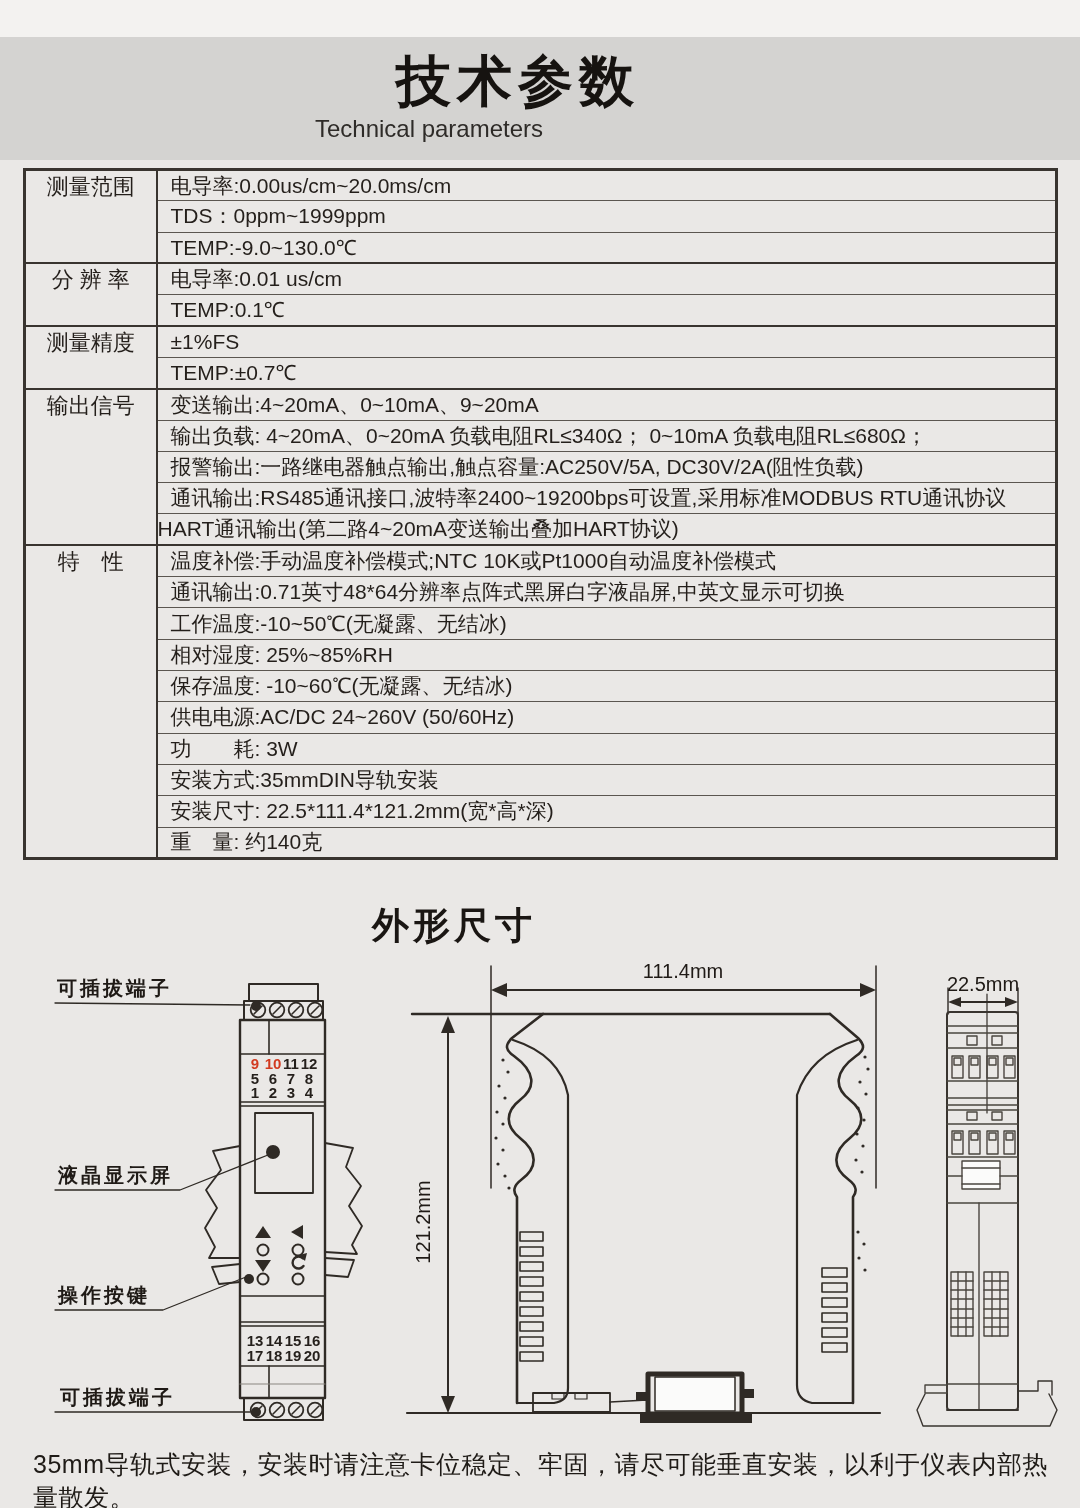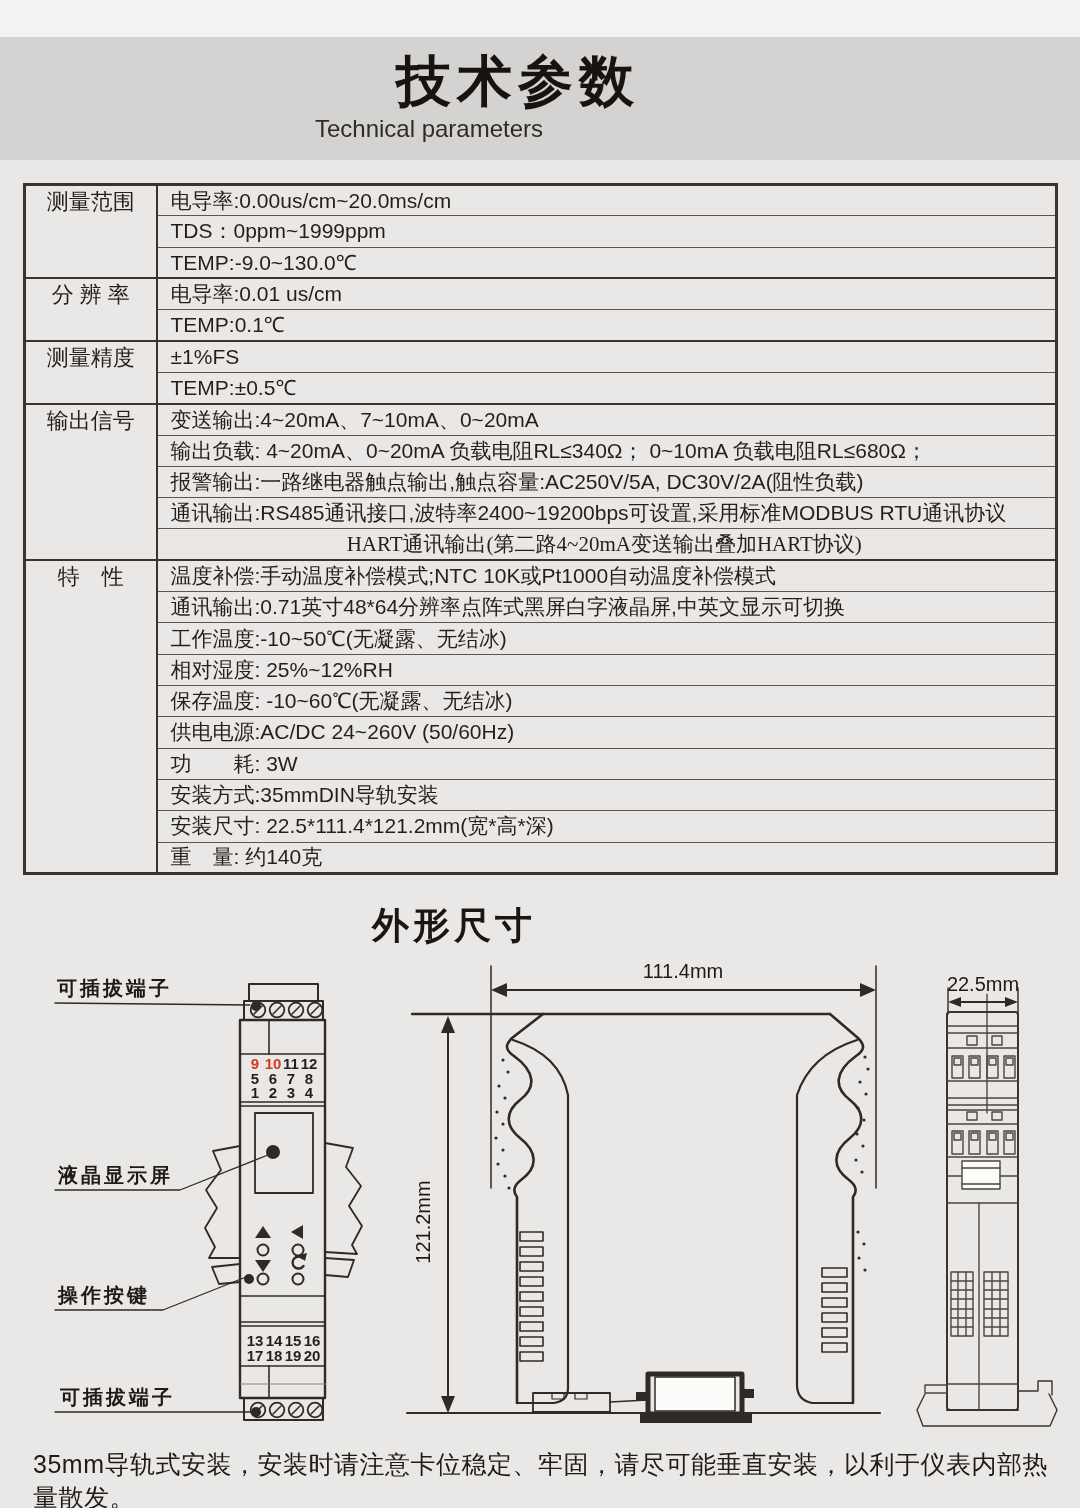--- a/index.html
+++ b/index.html
@@ -11,7 +11,7 @@
                 font-size:55px; font-weight:bold; letter-spacing:6px; color:#161310; }
   .page-subtitle { position:absolute; left:0; top:115px; width:858px; text-align:center;
                    font-size:24px; color:#2e2b28; }
-  table.spec { position:absolute; left:23px; top:183px; width:1035px; height:692px;
+  table.spec { position:absolute; left:23px; top:168px; width:1035px; height:692px;
                border-collapse:collapse; table-layout:fixed; }
   table.spec td { border:1.4px solid #5b5650; font-size:21px; line-height:1.05;
                   height:31px; padding:0 4px 0 13px; color:#241f1b; }

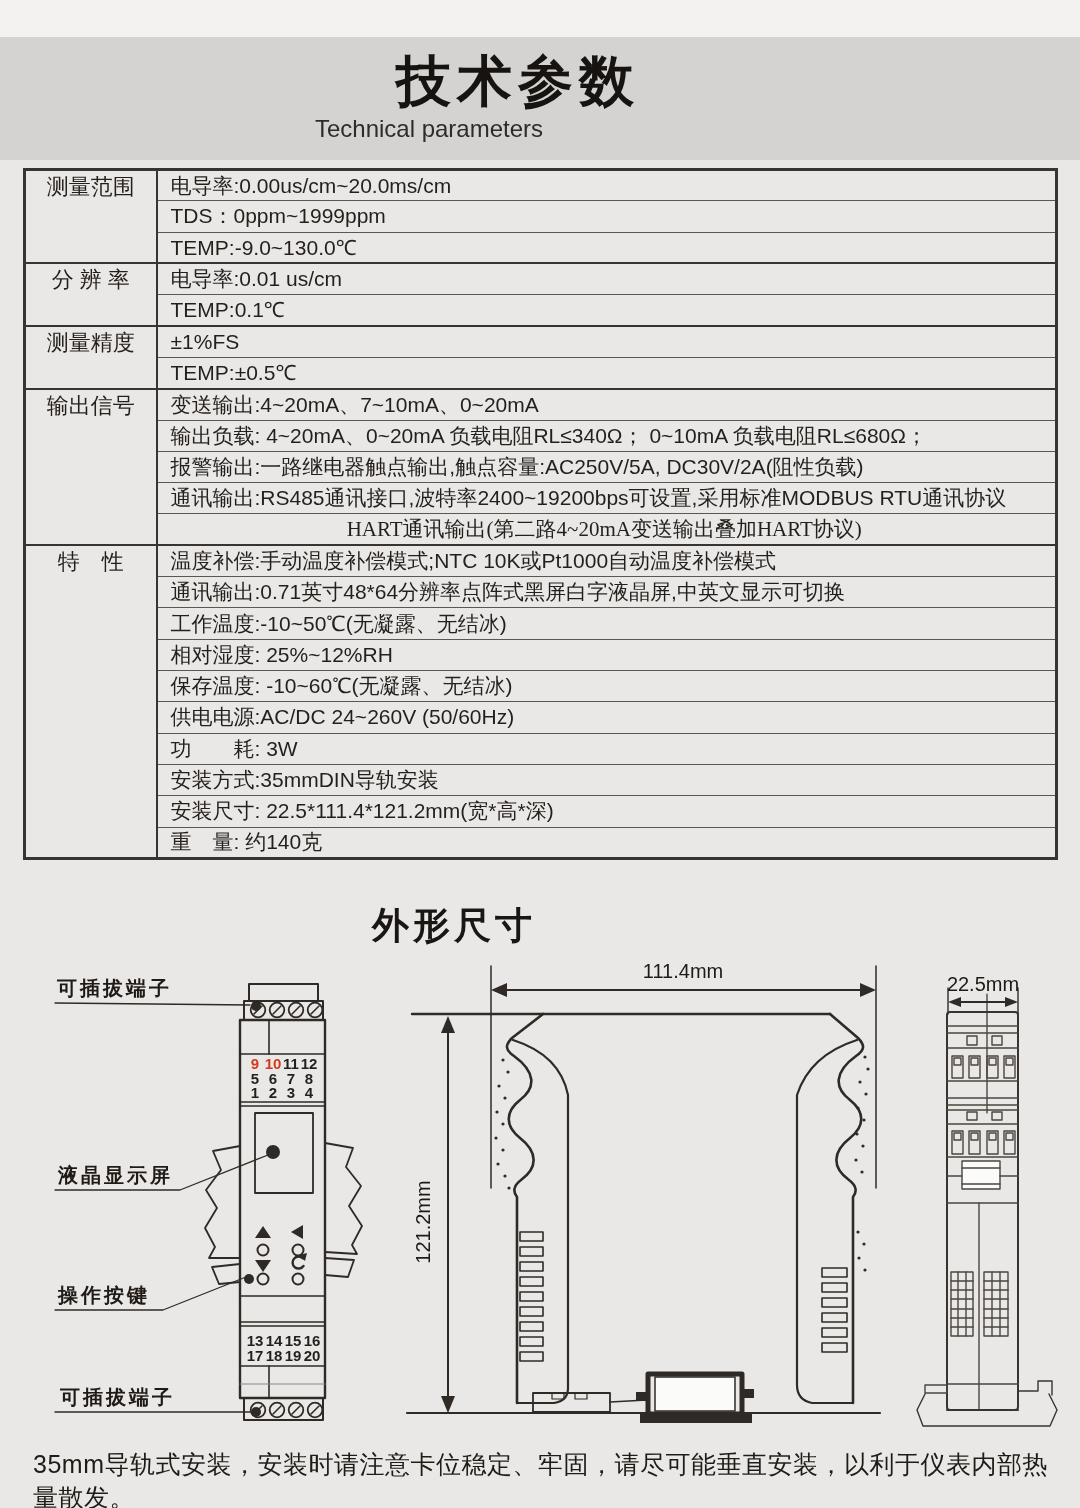--- a/index.html
+++ b/index.html
@@ -64,7 +64,7 @@
         <td>±1%FS</td>
       </tr>
     <tr>
-        <td>TEMP:±0.5℃</td>
+        <td>TEMP:±0.7℃</td>
       </tr>
 
     <tr class="grp">

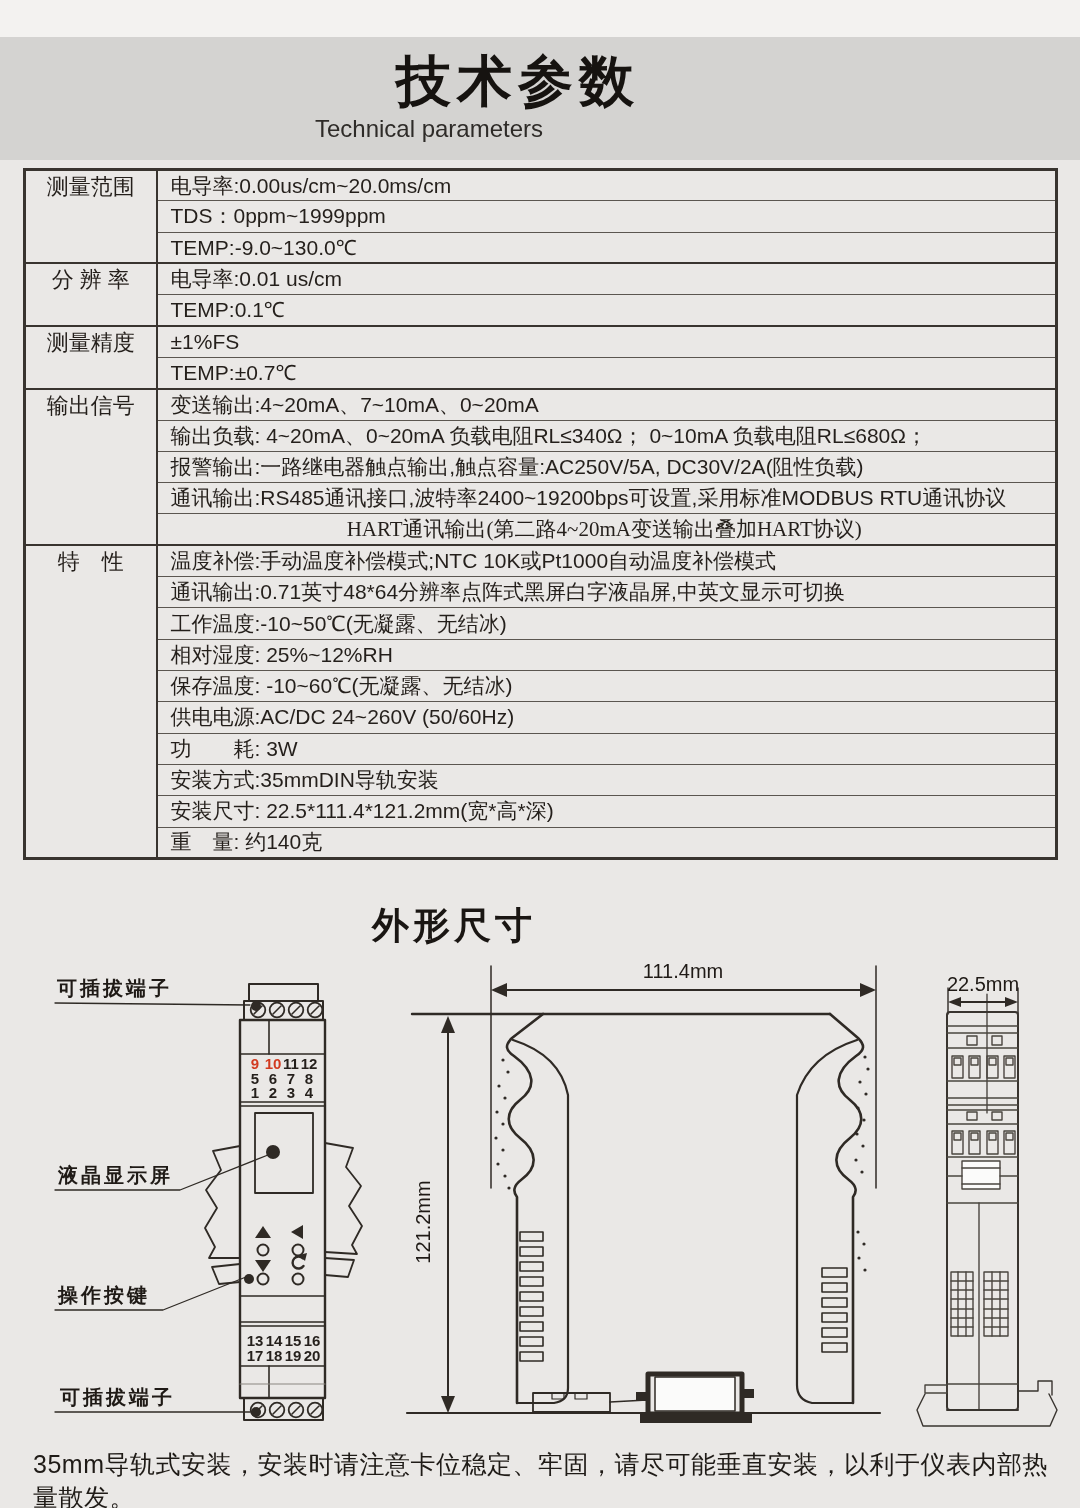--- a/index.html
+++ b/index.html
@@ -69,7 +69,7 @@
 
     <tr class="grp">
         <td class="lbl" rowspan="5">输出信号</td>
-        <td>变送输出:4~20mA、7~10mA、0~20mA</td>
+        <td>变送输出:4~20mA、0~10mA、9~20mA</td>
       </tr>
     <tr>
         <td>输出负载: 4~20mA、0~20mA 负载电阻RL≤340Ω； 0~10mA 负载电阻RL≤680Ω；</td>

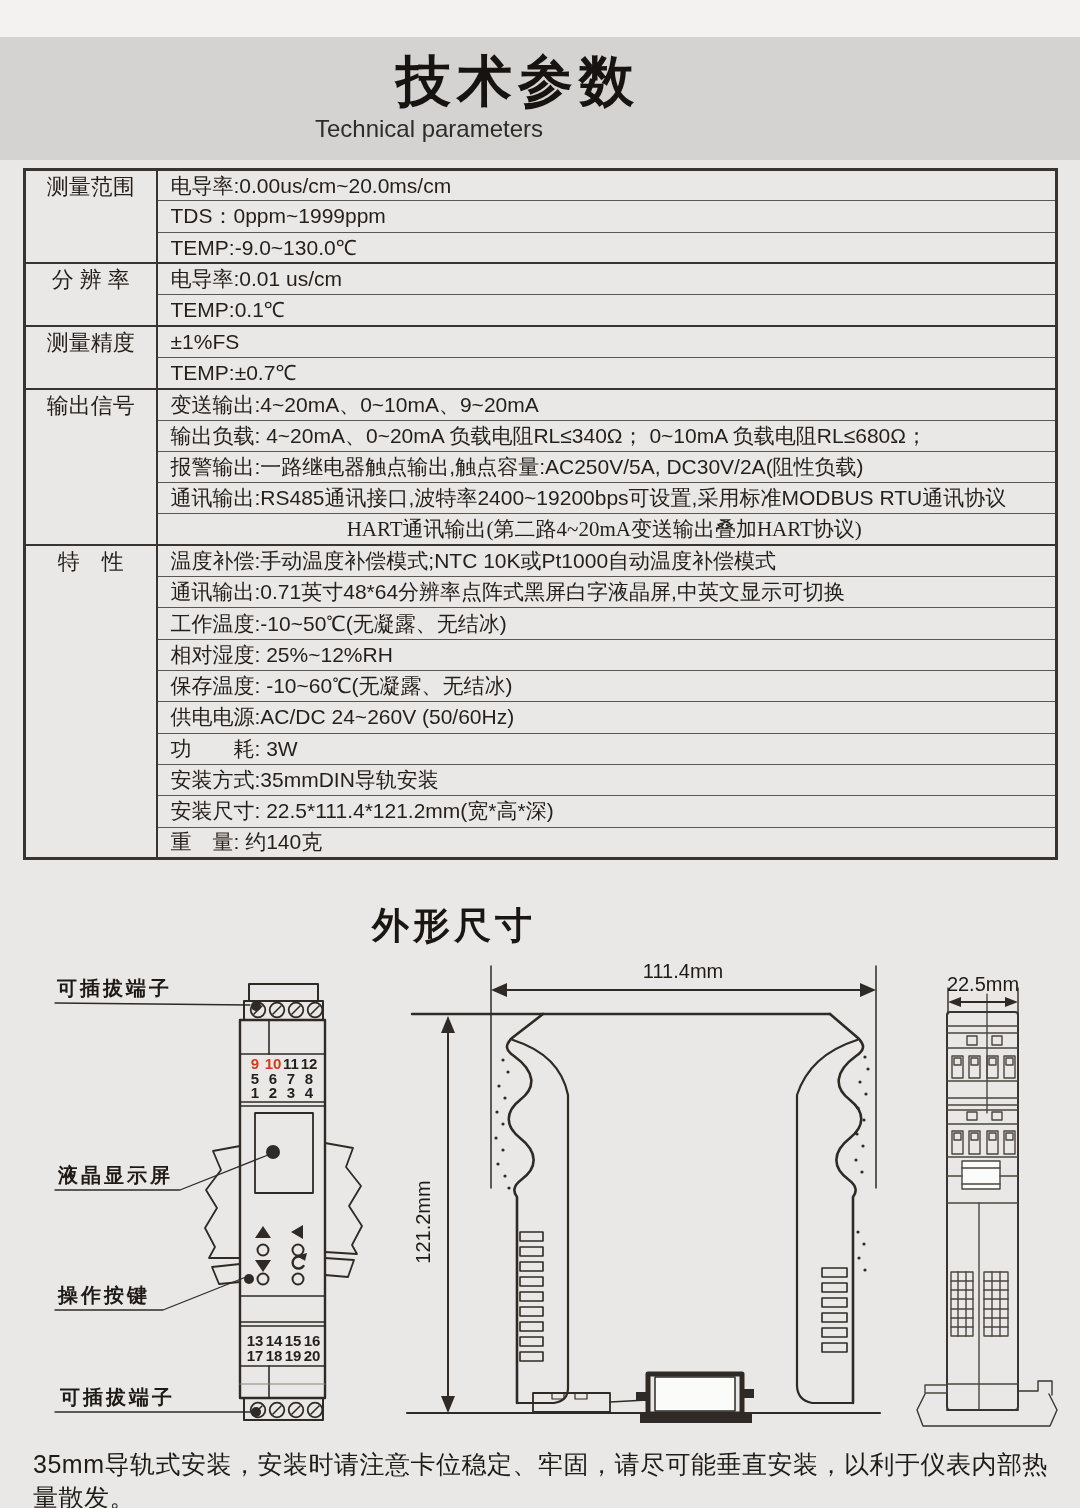--- a/index.html
+++ b/index.html
@@ -19,7 +19,7 @@
   table.spec td.lbl { width:132px; text-align:center; vertical-align:top; padding:4px 0 0 0;
                       border-right:2.2px solid #39342f; font-size:22px; }
   table.spec tr.grp td { border-top:2.2px solid #39342f; }
-  table.spec td.center { text-align:center; padding-left:0;font-family:Liberation Serif, serif; }
+  table.spec td.center { text-align:left; padding-left:0; }
   .dims-title { position:absolute; left:372px; top:901px; width:280px; text-align:left;
                 font-size:37px; font-weight:bold; letter-spacing:4px; color:#1a1613; }
   .footnote { position:absolute; left:33px; top:1448px; width:1030px; font-size:25px;

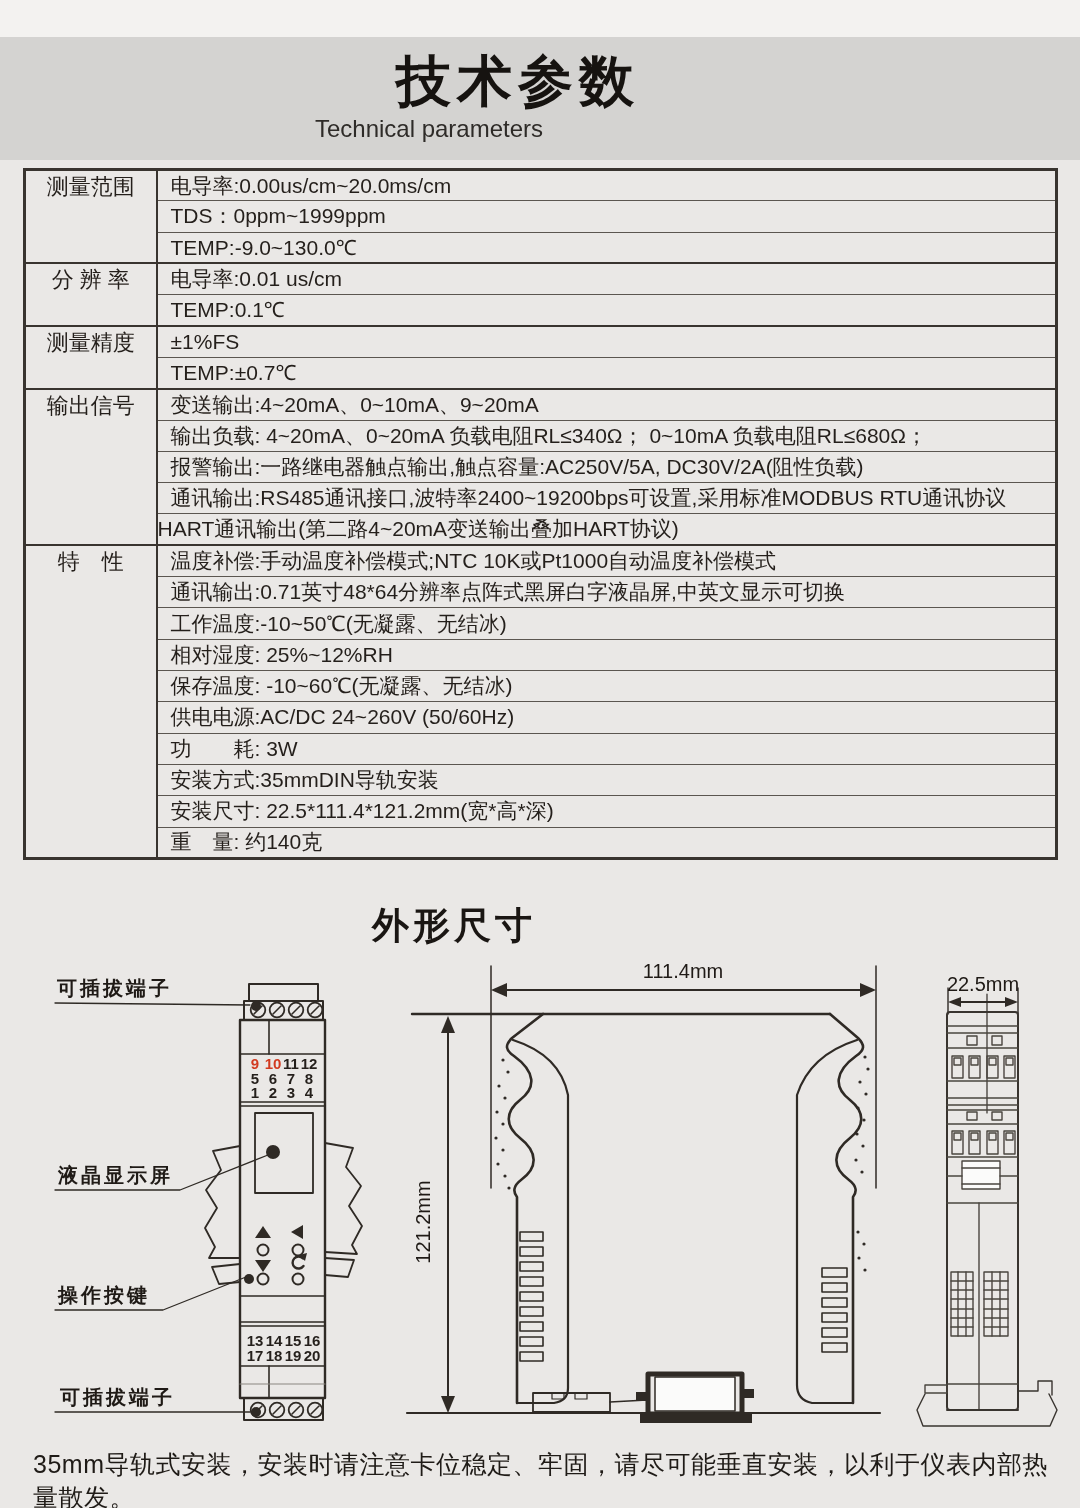--- a/index.html
+++ b/index.html
@@ -95,7 +95,7 @@
         <td>工作温度:-10~50℃(无凝露、无结冰)</td>
       </tr>
     <tr>
-        <td>相对湿度: 25%~12%RH</td>
+        <td>相对湿度: 25%~85%RH</td>
       </tr>
     <tr>
         <td>保存温度: -10~60℃(无凝露、无结冰)</td>

